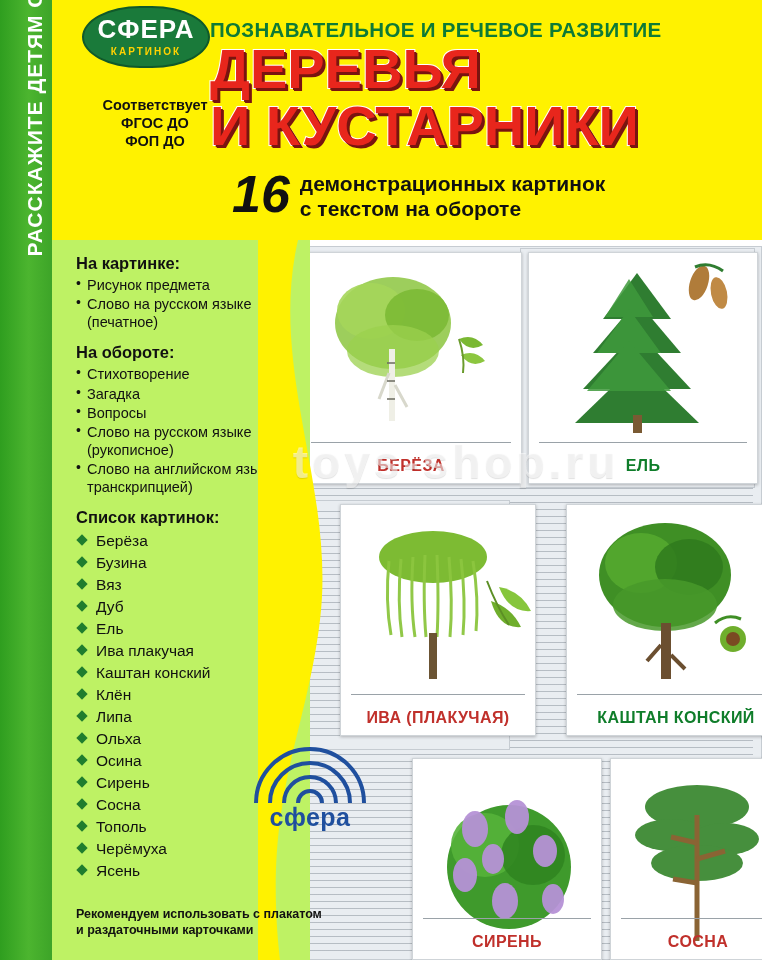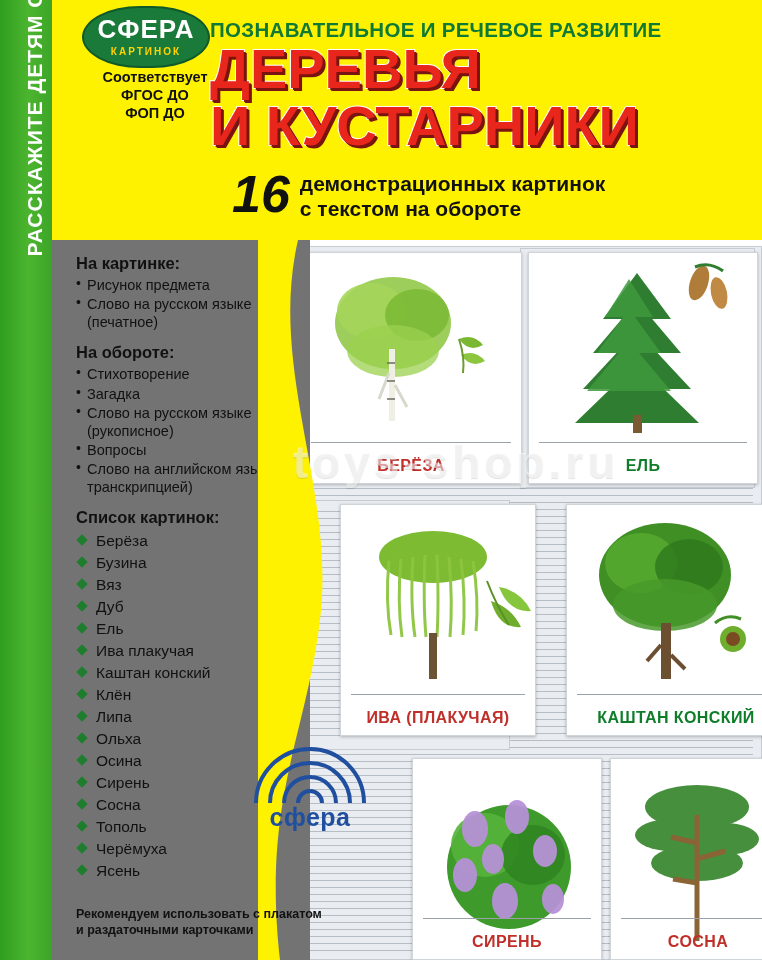--- a/index.html
+++ b/index.html
@@ -57,7 +57,7 @@
     color:#ffd200; margin-top:1px;
   }
   .fgos {
-    position:absolute; left:28px; top:68px; width:150px;
+    position:absolute; left:28px; top:96px; width:150px;
     text-align:center; font-size:14.5px; font-weight:bold; color:#111;
     line-height:1.25;
   }

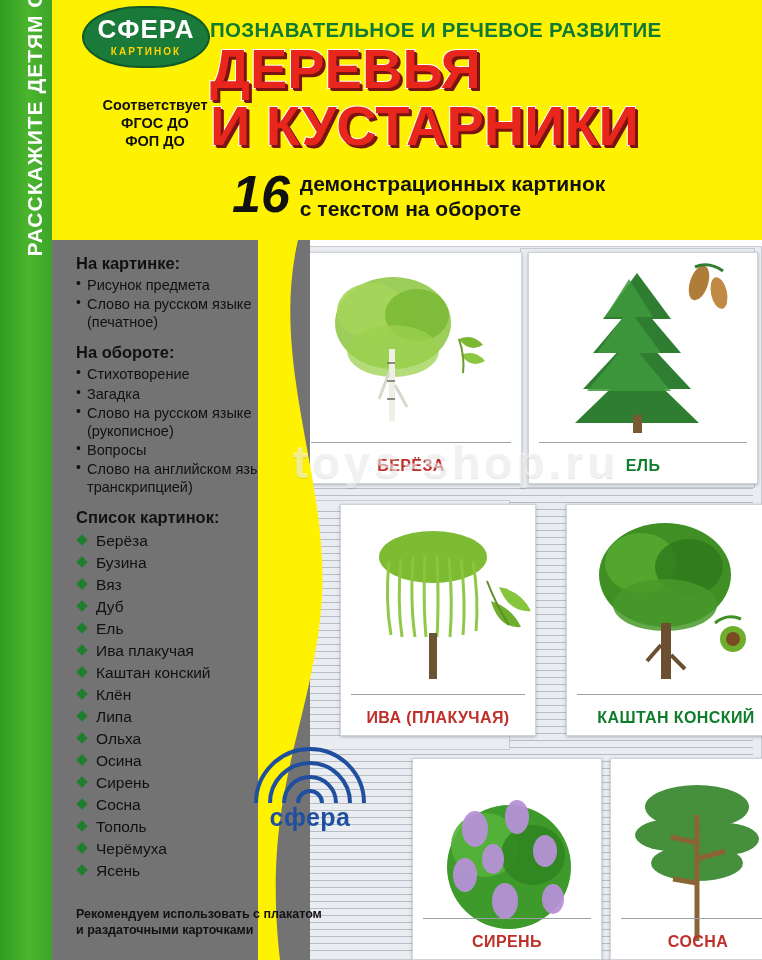--- a/index.html
+++ b/index.html
@@ -94,7 +94,7 @@
   
   .leftpanel {
     position:absolute; left:52px; top:240px; width:258px; height:720px;
-    background:#737373;
+    background:#bef264;
   }
   .curve {
     position:absolute; left:258px; top:240px; width:90px; height:720px;

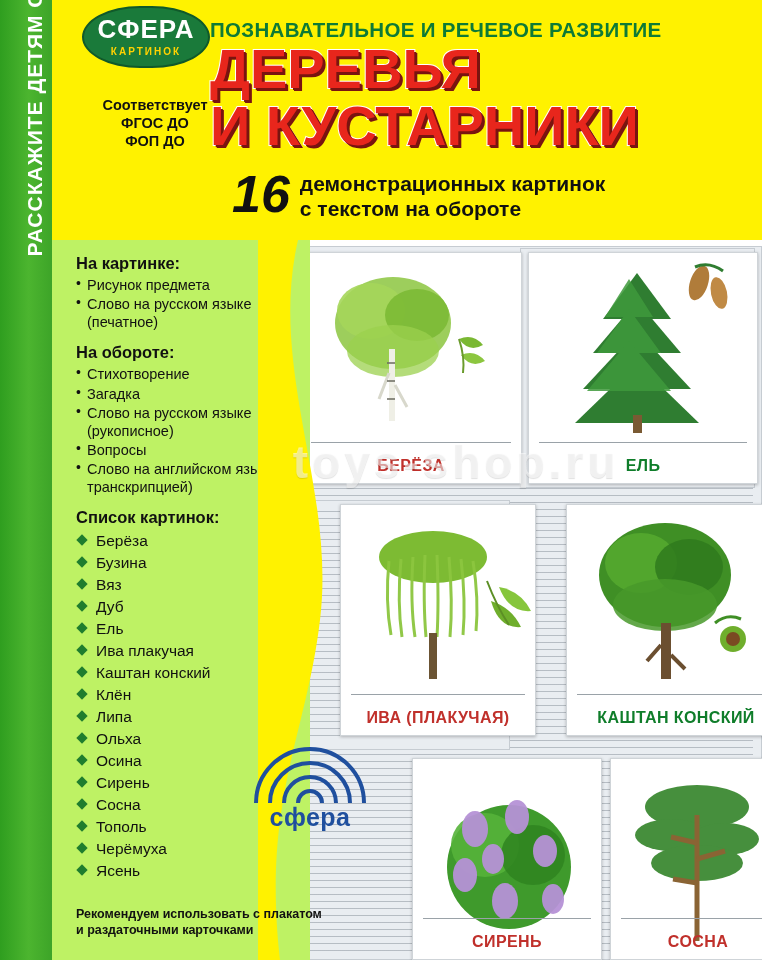--- a/index.html
+++ b/index.html
@@ -376,8 +376,8 @@
       <ul class="bul">
         <li>Стихотворение</li>
         <li>Загадка</li>
+        <li>Вопросы</li>
         <li>Слово на русском языке (рукописное)</li>
-        <li>Вопросы</li>
         <li>Слово на английском языке (с транскрипцией)</li>
       </ul>
 

